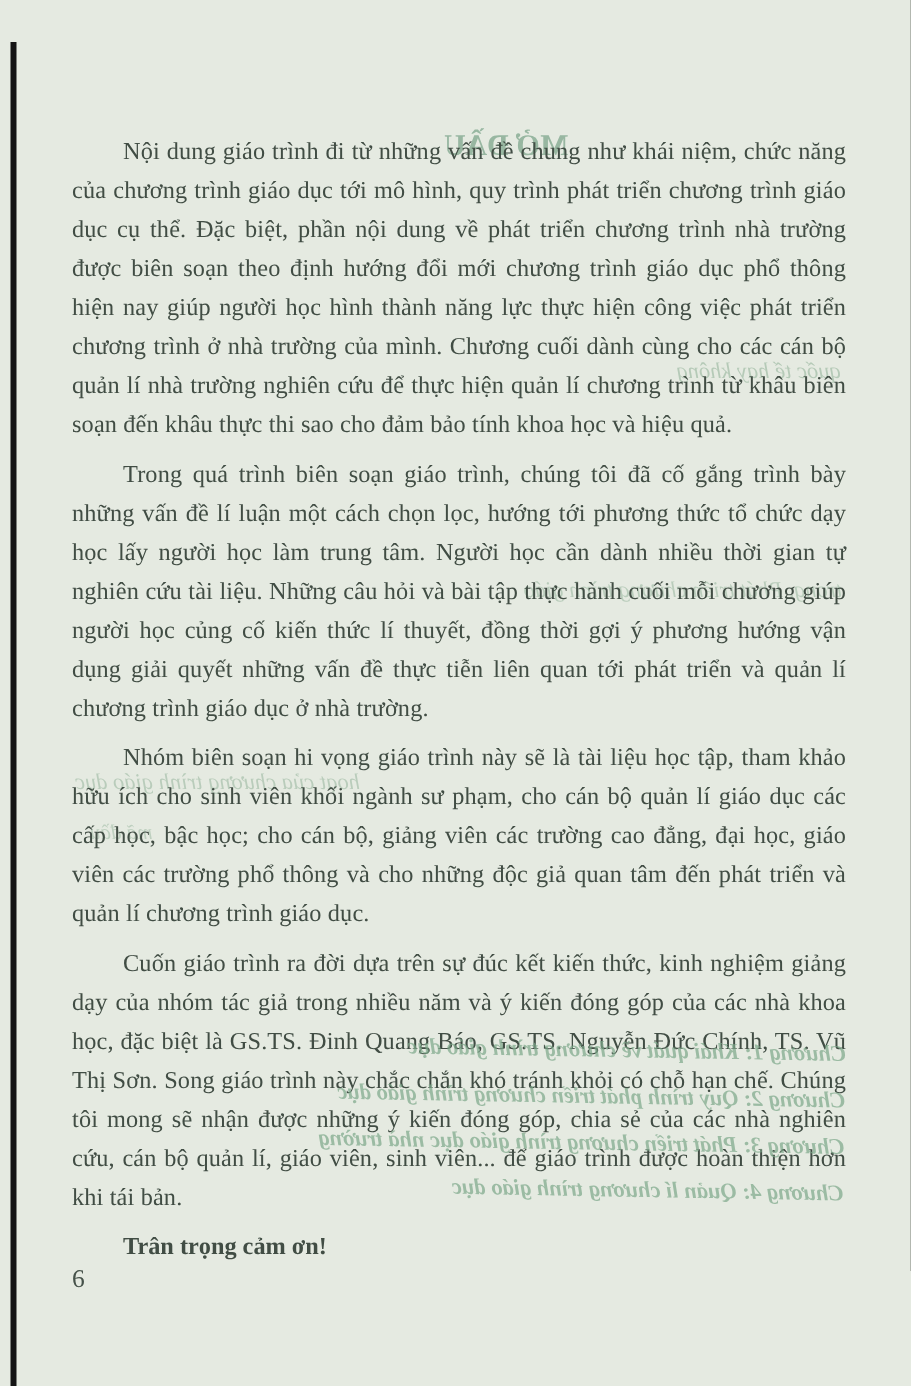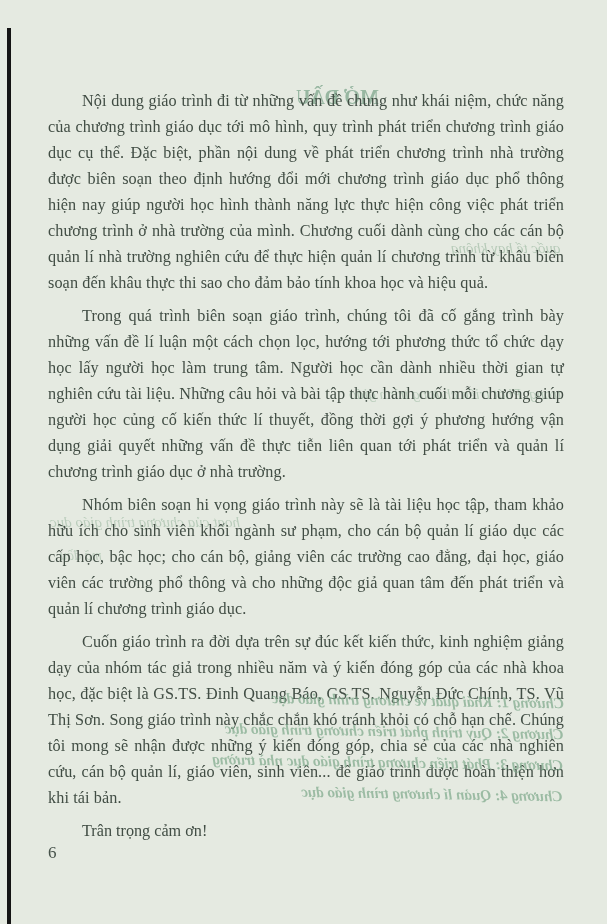--- a/index.html
+++ b/index.html
@@ -47,6 +47,7 @@
     font-size: 16.2px;
     line-height: 26px;
     text-indent: 34px;
+    font-weight: bold;
   }
   .signature {
     margin: 10px 28px 0 0;

